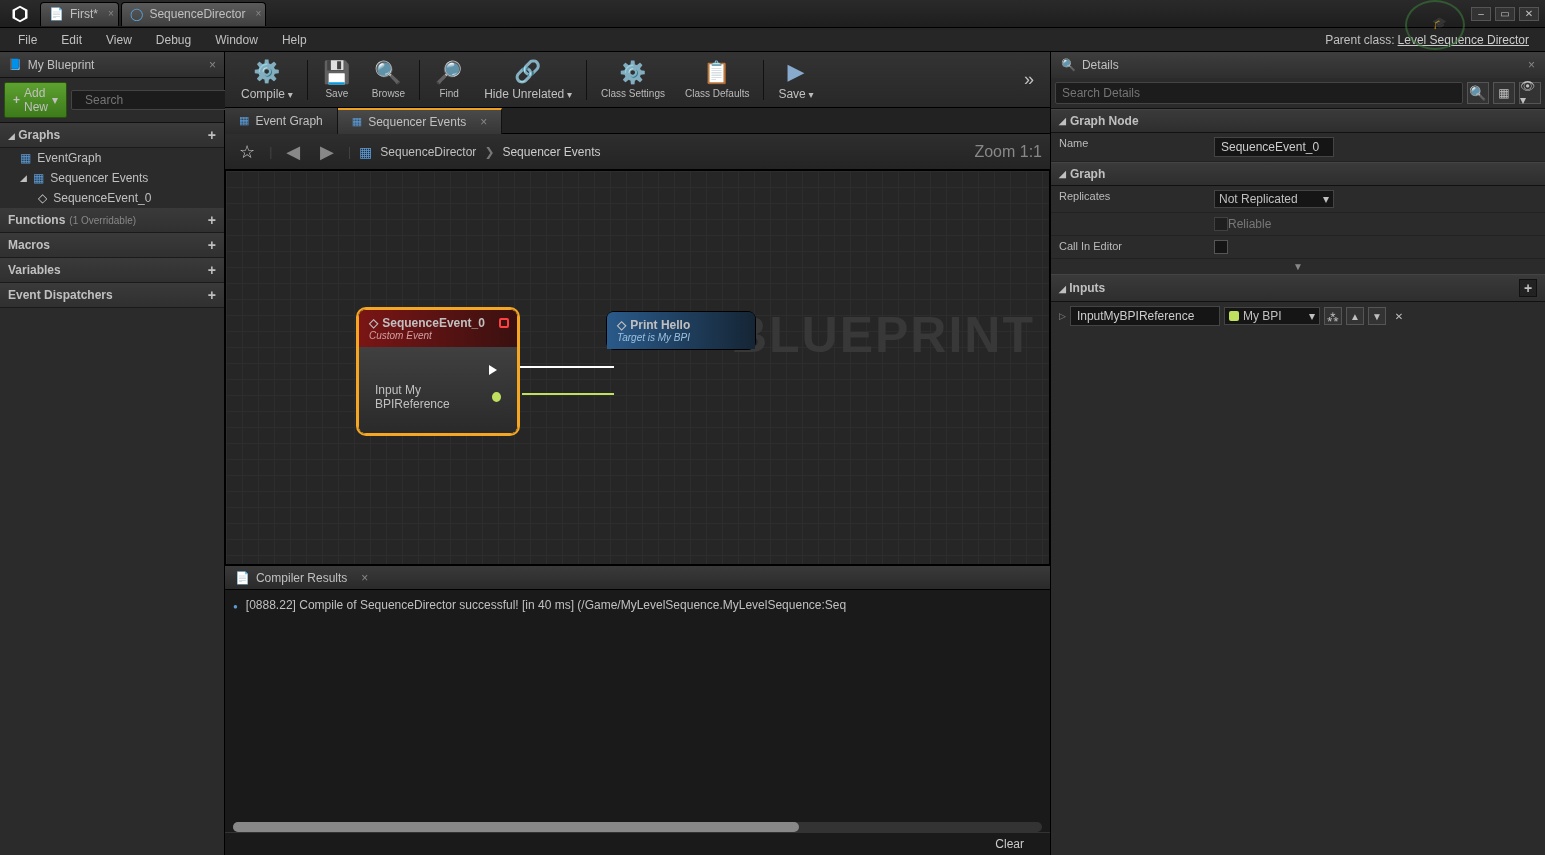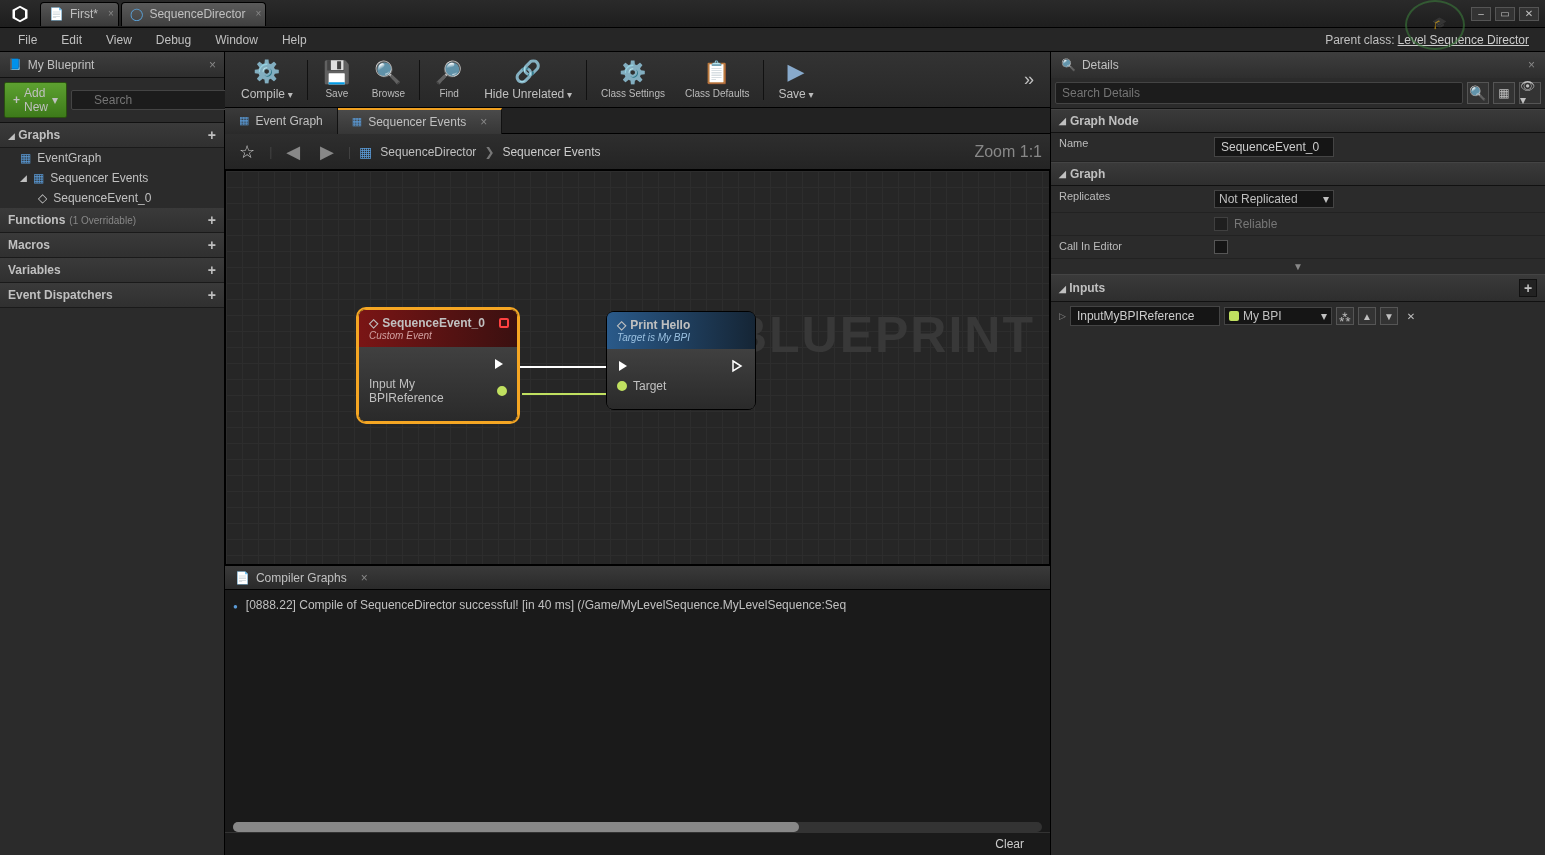--- a/index.html
+++ b/index.html
@@ -23,7 +23,7 @@
 .panel-icon{font-size:11px}
 .addrow{display:flex;align-items:center;gap:4px;padding:4px;background:#2b2b2b;border-bottom:1px solid #111}
 .addnew{background:linear-gradient(#5da130,#3d7a1a);color:#fff;padding:3px 8px;border:1px solid #2a5010;border-radius:2px;cursor:pointer;display:flex;align-items:center;gap:4px}
-.searchbox{flex:1;background:#1c1c1c;border:1px solid #444;padding:2px 22px;color:#8b5cf6;border-radius:2px}
+.searchbox{flex:1;background:#1c1c1c;border:1px solid #444;padding:2px 13px;color:#8b5cf6;border-radius:2px}
 .eyebtn{cursor:pointer;padding:2px;font-size:14px}
 .cat{background:linear-gradient(#3a3a3a,#303030);padding:4px 8px;display:flex;align-items:center;justify-content:space-between;border-bottom:1px solid #1a1a1a;cursor:pointer}
 .cat-title{font-weight:bold}

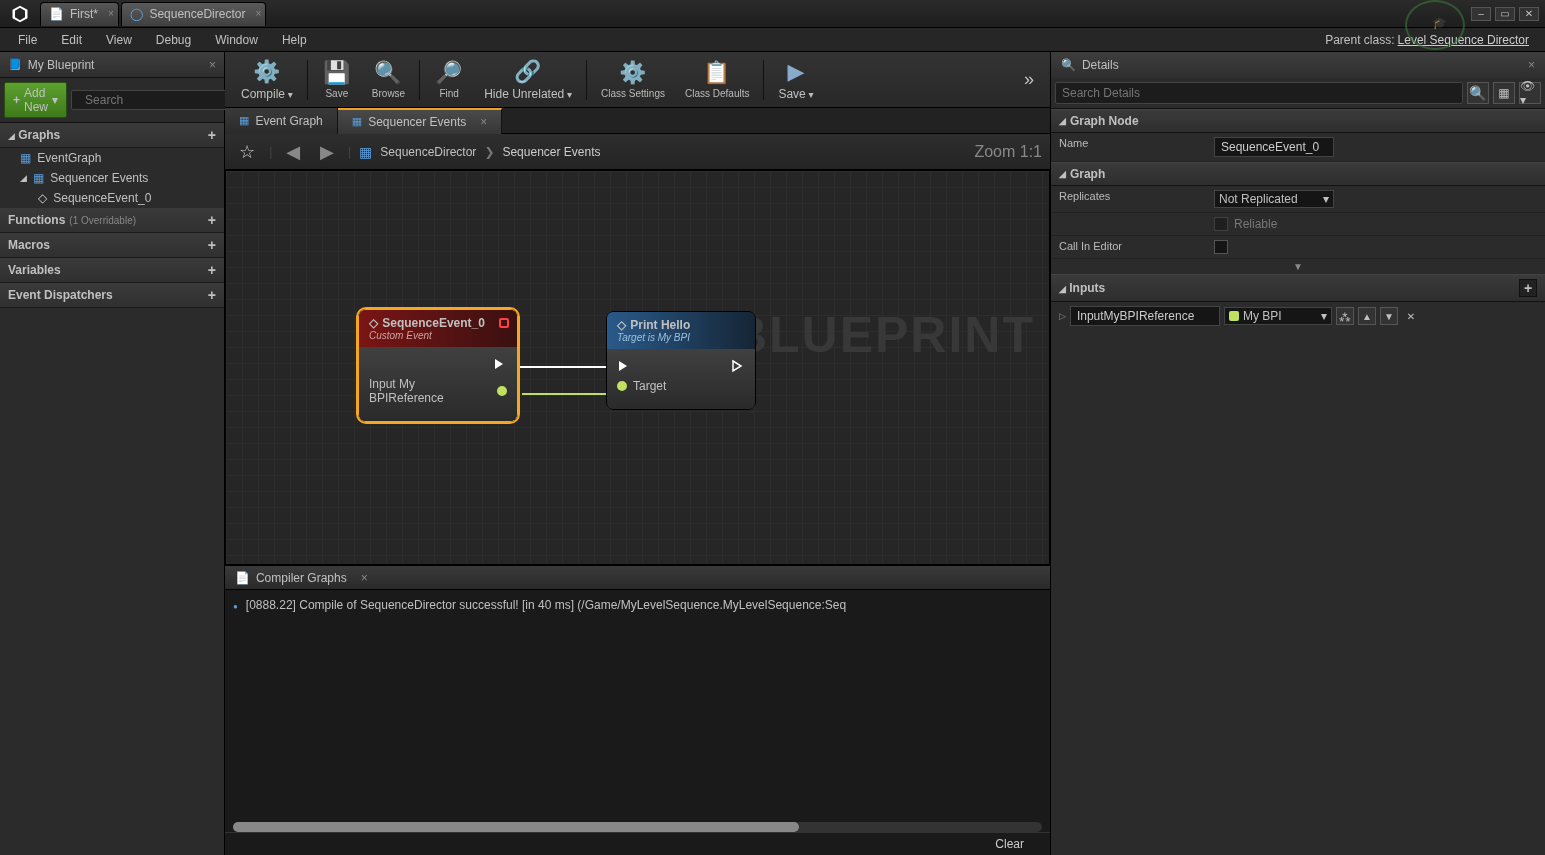--- a/index.html
+++ b/index.html
@@ -88,7 +88,7 @@
 .txtfield{background:#151515;border:1px solid #444;padding:2px 6px;color:#ccc;width:120px}
 .dropdown{background:#151515;border:1px solid #444;padding:1px 4px;color:#ccc;width:120px;display:flex;justify-content:space-between;align-items:center;cursor:pointer}
 .chk{width:14px;height:14px;background:#151515;border:1px solid #555;cursor:pointer}
-.chkrow{display:flex;align-items:center;gap:6px}
+.chkrow{display:flex;align-items:center;}
 .show-adv{text-align:center;padding:2px;cursor:pointer;color:#888;font-size:10px}
 .inputs-head{display:flex;justify-content:space-between}
 .paramrow{display:flex;align-items:center;gap:4px;padding:4px 8px}

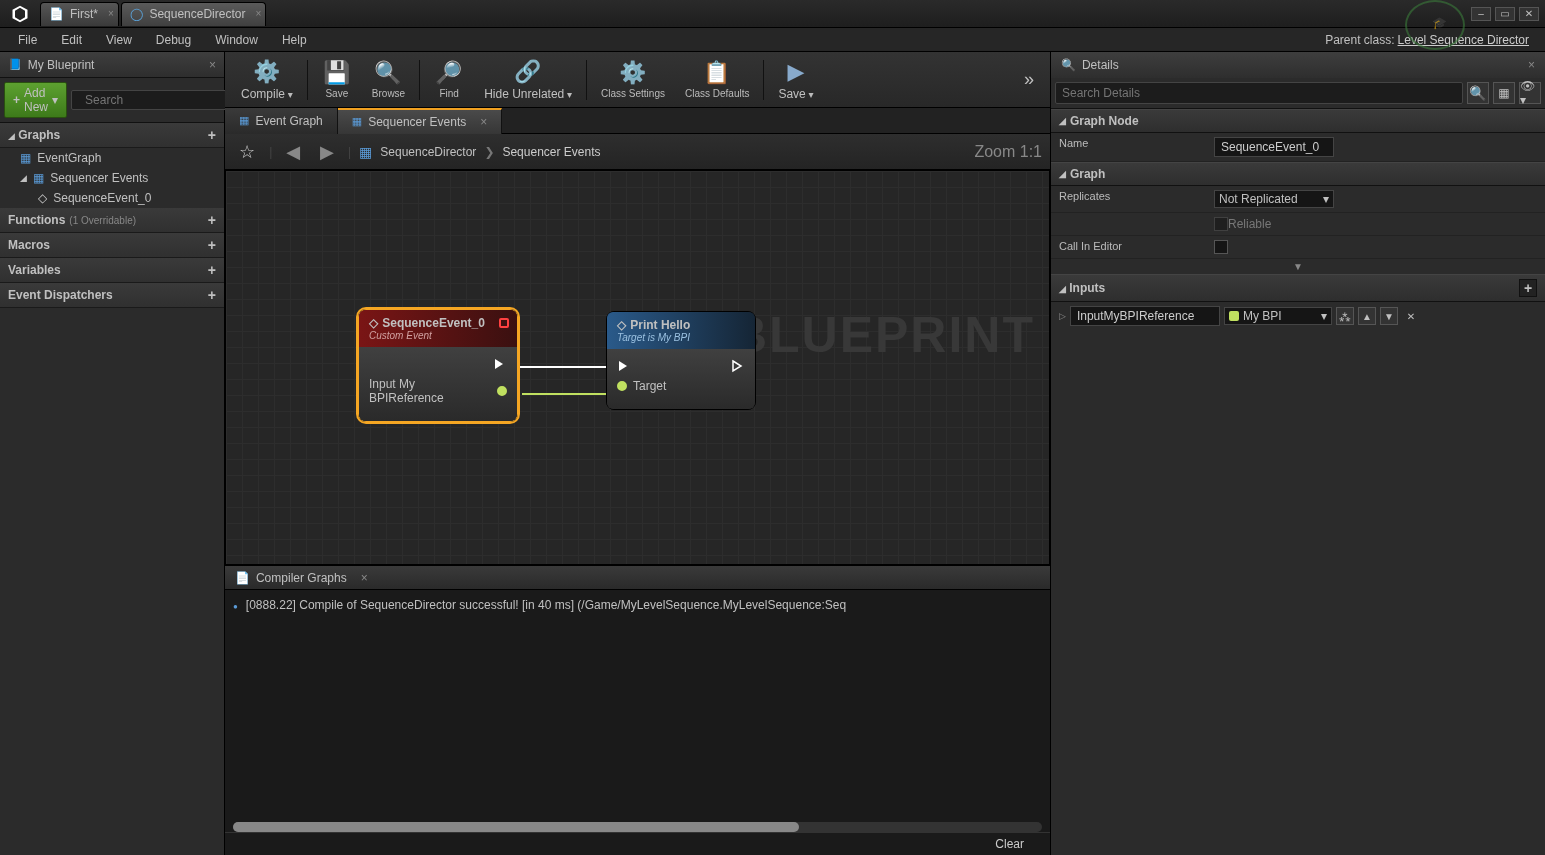--- a/index.html
+++ b/index.html
@@ -93,7 +93,7 @@
 .inputs-head{display:flex;justify-content:space-between}
 .paramrow{display:flex;align-items:center;gap:4px;padding:4px 8px}
 .paramname{background:#151515;border:1px solid #444;padding:2px 6px;color:#ccc;width:150px}
-.paramtype{background:#151515;border:1px solid #444;padding:1px 4px;color:#ccc;width:108px;display:flex;align-items:center;gap:4px;cursor:pointer}
+.paramtype{background:#151515;border:1px solid #444;padding:1px 4px;color:#ccc;width:96px;display:flex;align-items:center;gap:4px;cursor:pointer}
 .pill{width:10px;height:10px;background:#c0e060;border-radius:2px}
 .sqbtn{width:18px;height:18px;background:#333;border:1px solid #555;display:flex;align-items:center;justify-content:center;cursor:pointer;font-size:10px}
 svg.execsvg{fill:#fff}

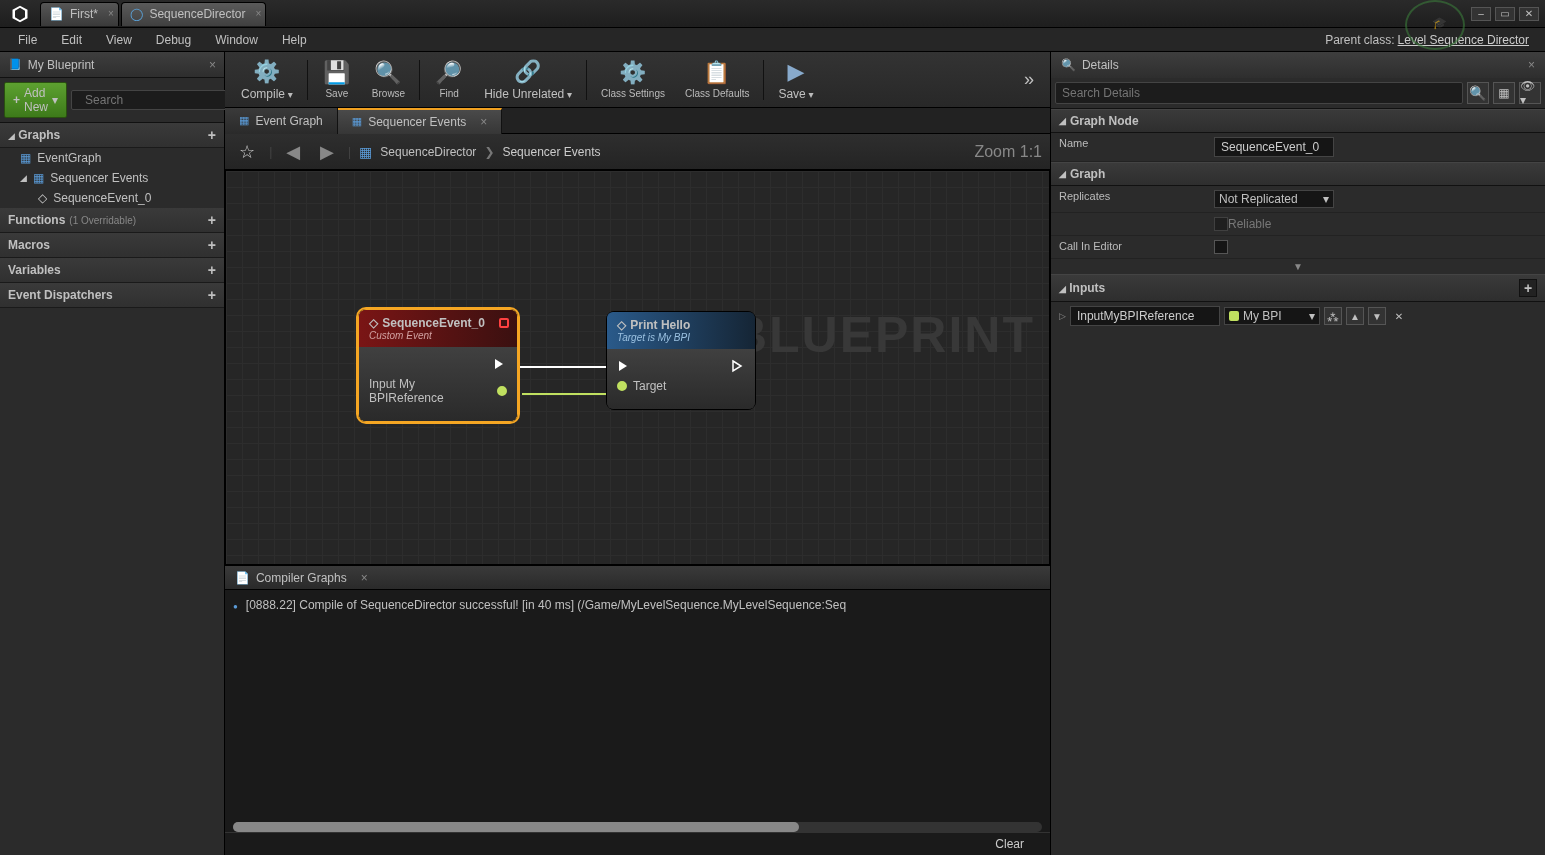--- a/index.html
+++ b/index.html
@@ -59,7 +59,7 @@
 .node-title{font-weight:bold;font-size:12px;color:#fff;display:flex;align-items:center;gap:4px}
 .node-sub{font-size:10px;color:#d0a0a0;font-style:italic}
 .node-sub.blue{color:#9ac0e0}
-.node-body{padding:10px;background:linear-gradient(#404040,#2a2a2a);border-radius:0 0 6px 6px}
+.node-body{padding:16px;background:linear-gradient(#404040,#2a2a2a);border-radius:0 0 6px 6px}
 .pinrow{display:flex;align-items:center;justify-content:space-between;margin-bottom:6px}
 .pin{display:flex;align-items:center;gap:6px;font-size:11px}
 .exec-pin{width:14px;height:14px}

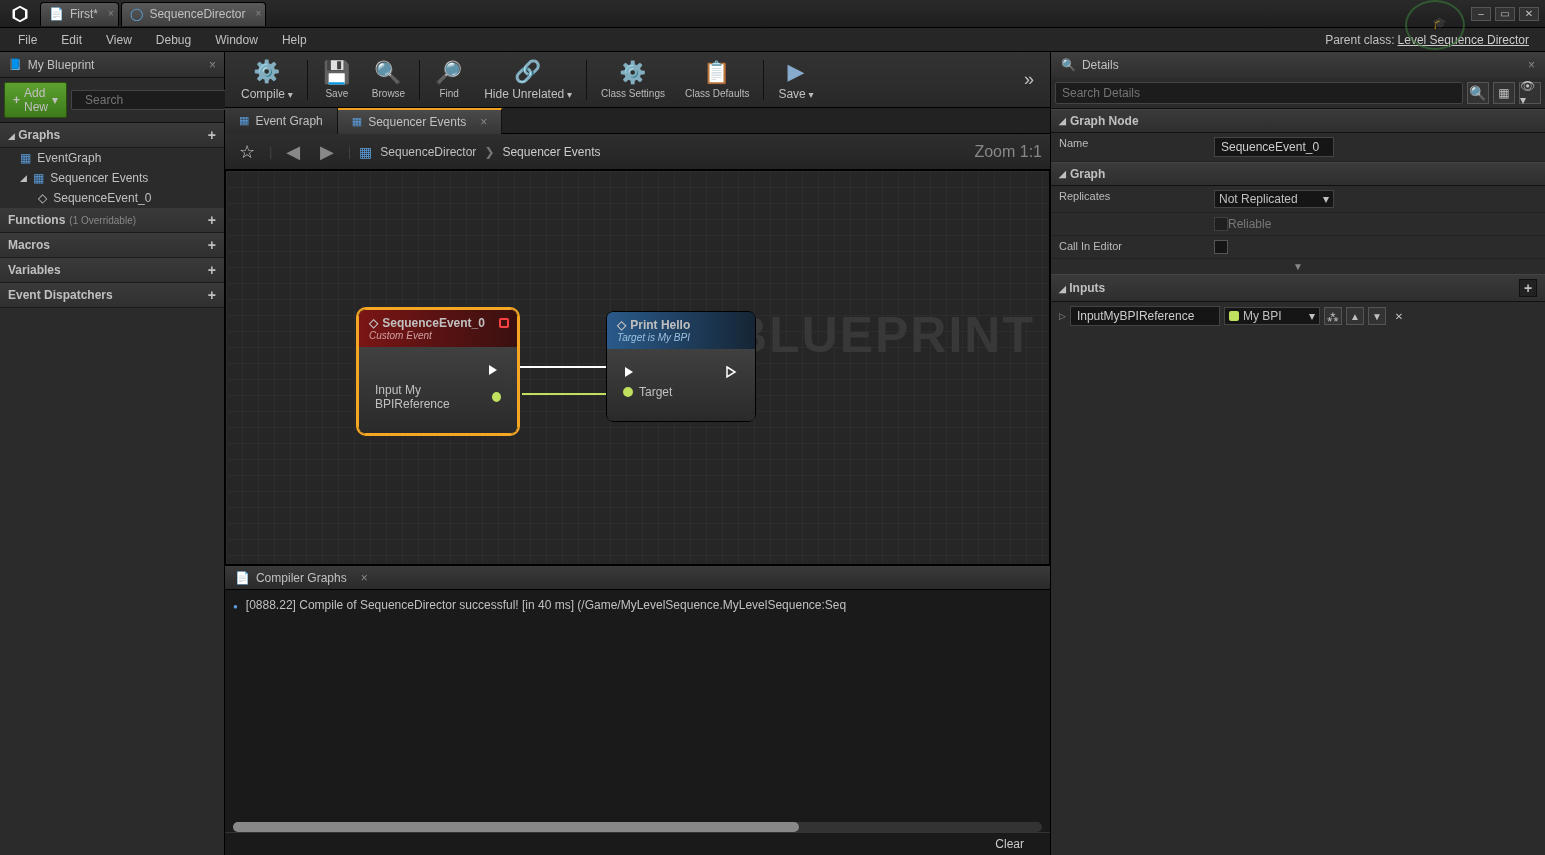--- a/index.html
+++ b/index.html
@@ -306,26 +306,6 @@
             </div>
           <div class="node-sub blue">Target is My BPI</div>
         </div>
-        <div class="node-body">
-          <div class="pinrow">
-            <span class="pin">
-              <svg class="exec-pin execsvg" viewBox="0 0 14 14">
-                  <path d="M2 2 L10 7 L2 12 Z"></path>
-                </svg>
-            </span>
-            <span class="pin">
-              <svg class="exec-pin execsvg hollow" viewBox="0 0 14 14">
-                  <path d="M2 2 L10 7 L2 12 Z"></path>
-                </svg>
-            </span>
-          </div>
-          <div class="pinrow">
-            <span class="pin">
-              <span class="data-pin"></span>
-              <span>Target</span>
-            </span>
-          </div>
-        </div>
       </div>
     </div>
 

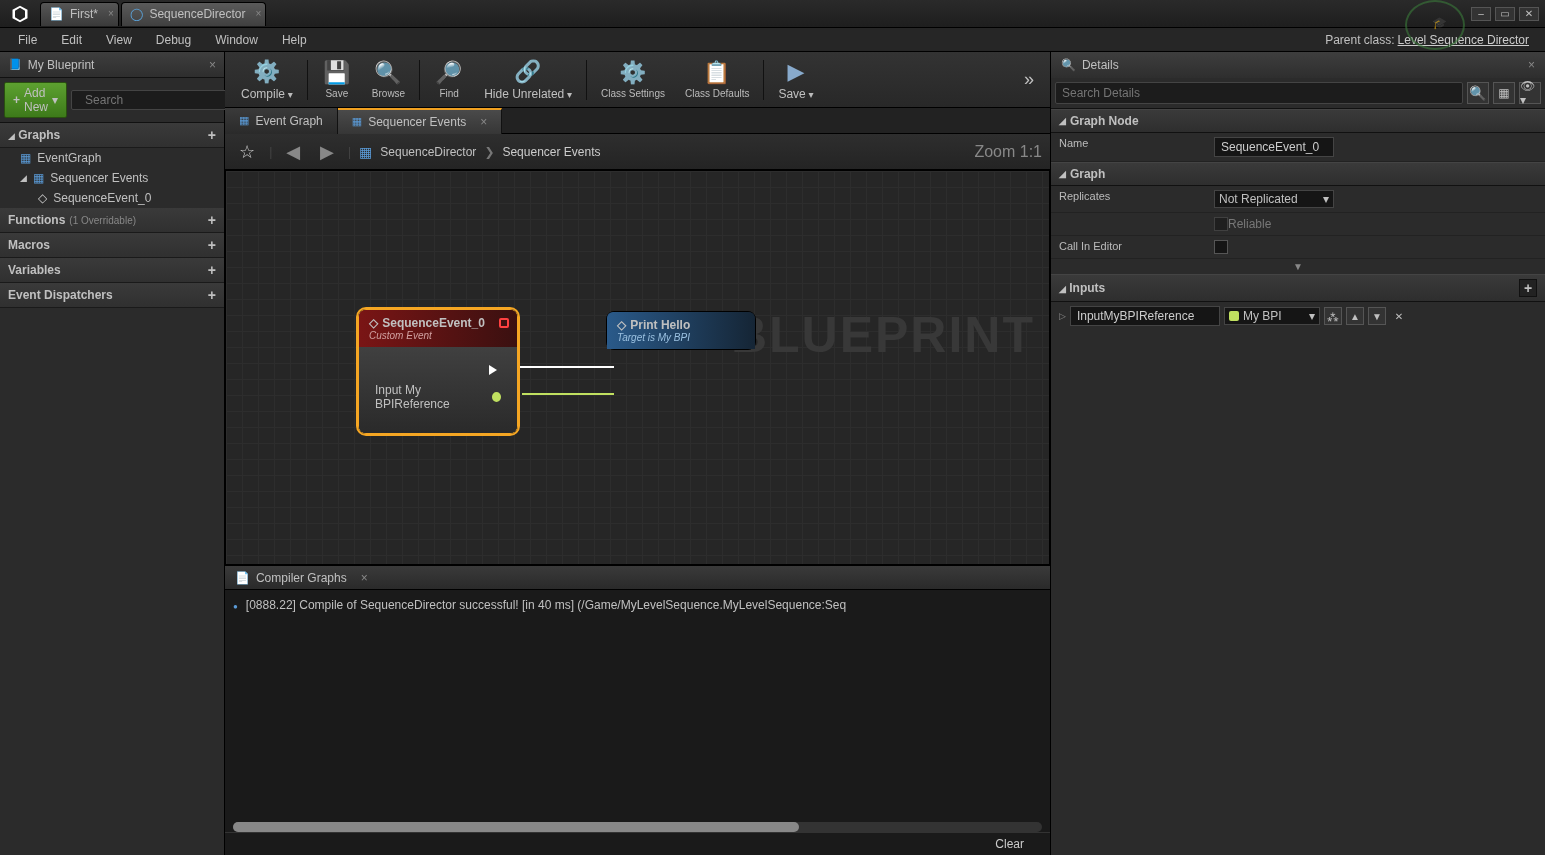--- a/index.html
+++ b/index.html
@@ -312,7 +312,7 @@
     <div class="compiler">
       <div class="comp-tab">
         <span>📄</span>
-        <span>Compiler Graphs</span>
+        <span>Compiler Results</span>
         <span style="margin-left:8px;color:#888">×</span>
       </div>
       <div class="comp-body">

